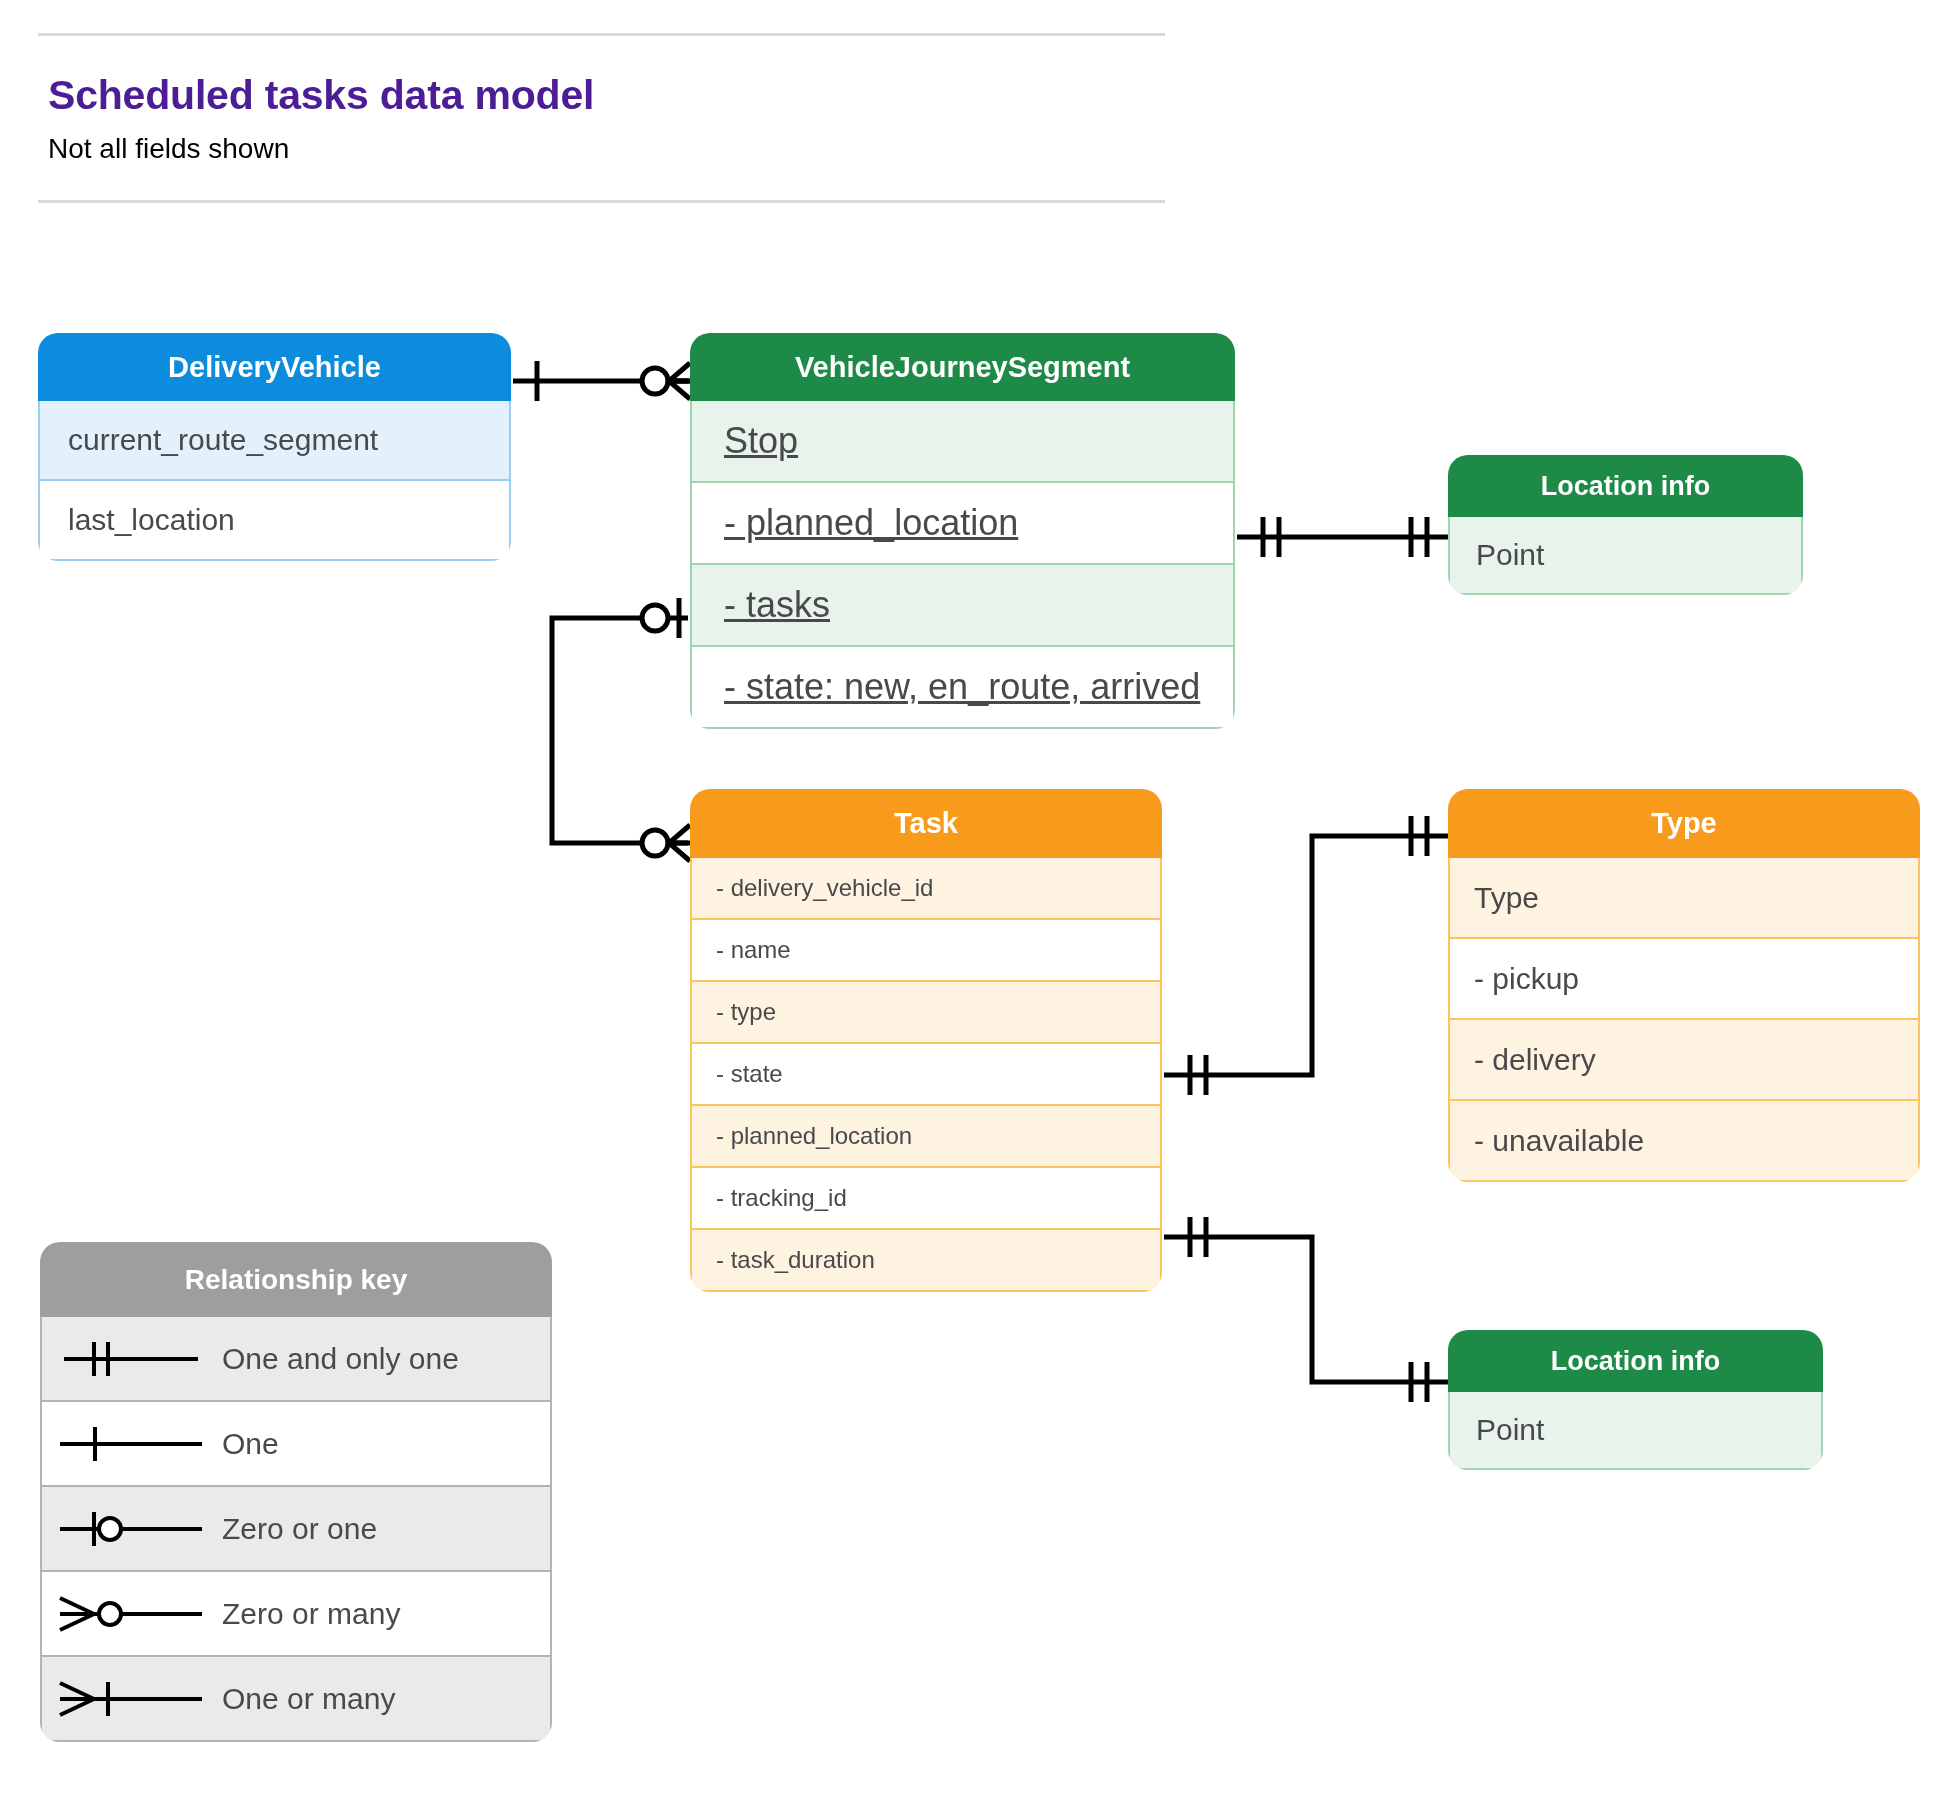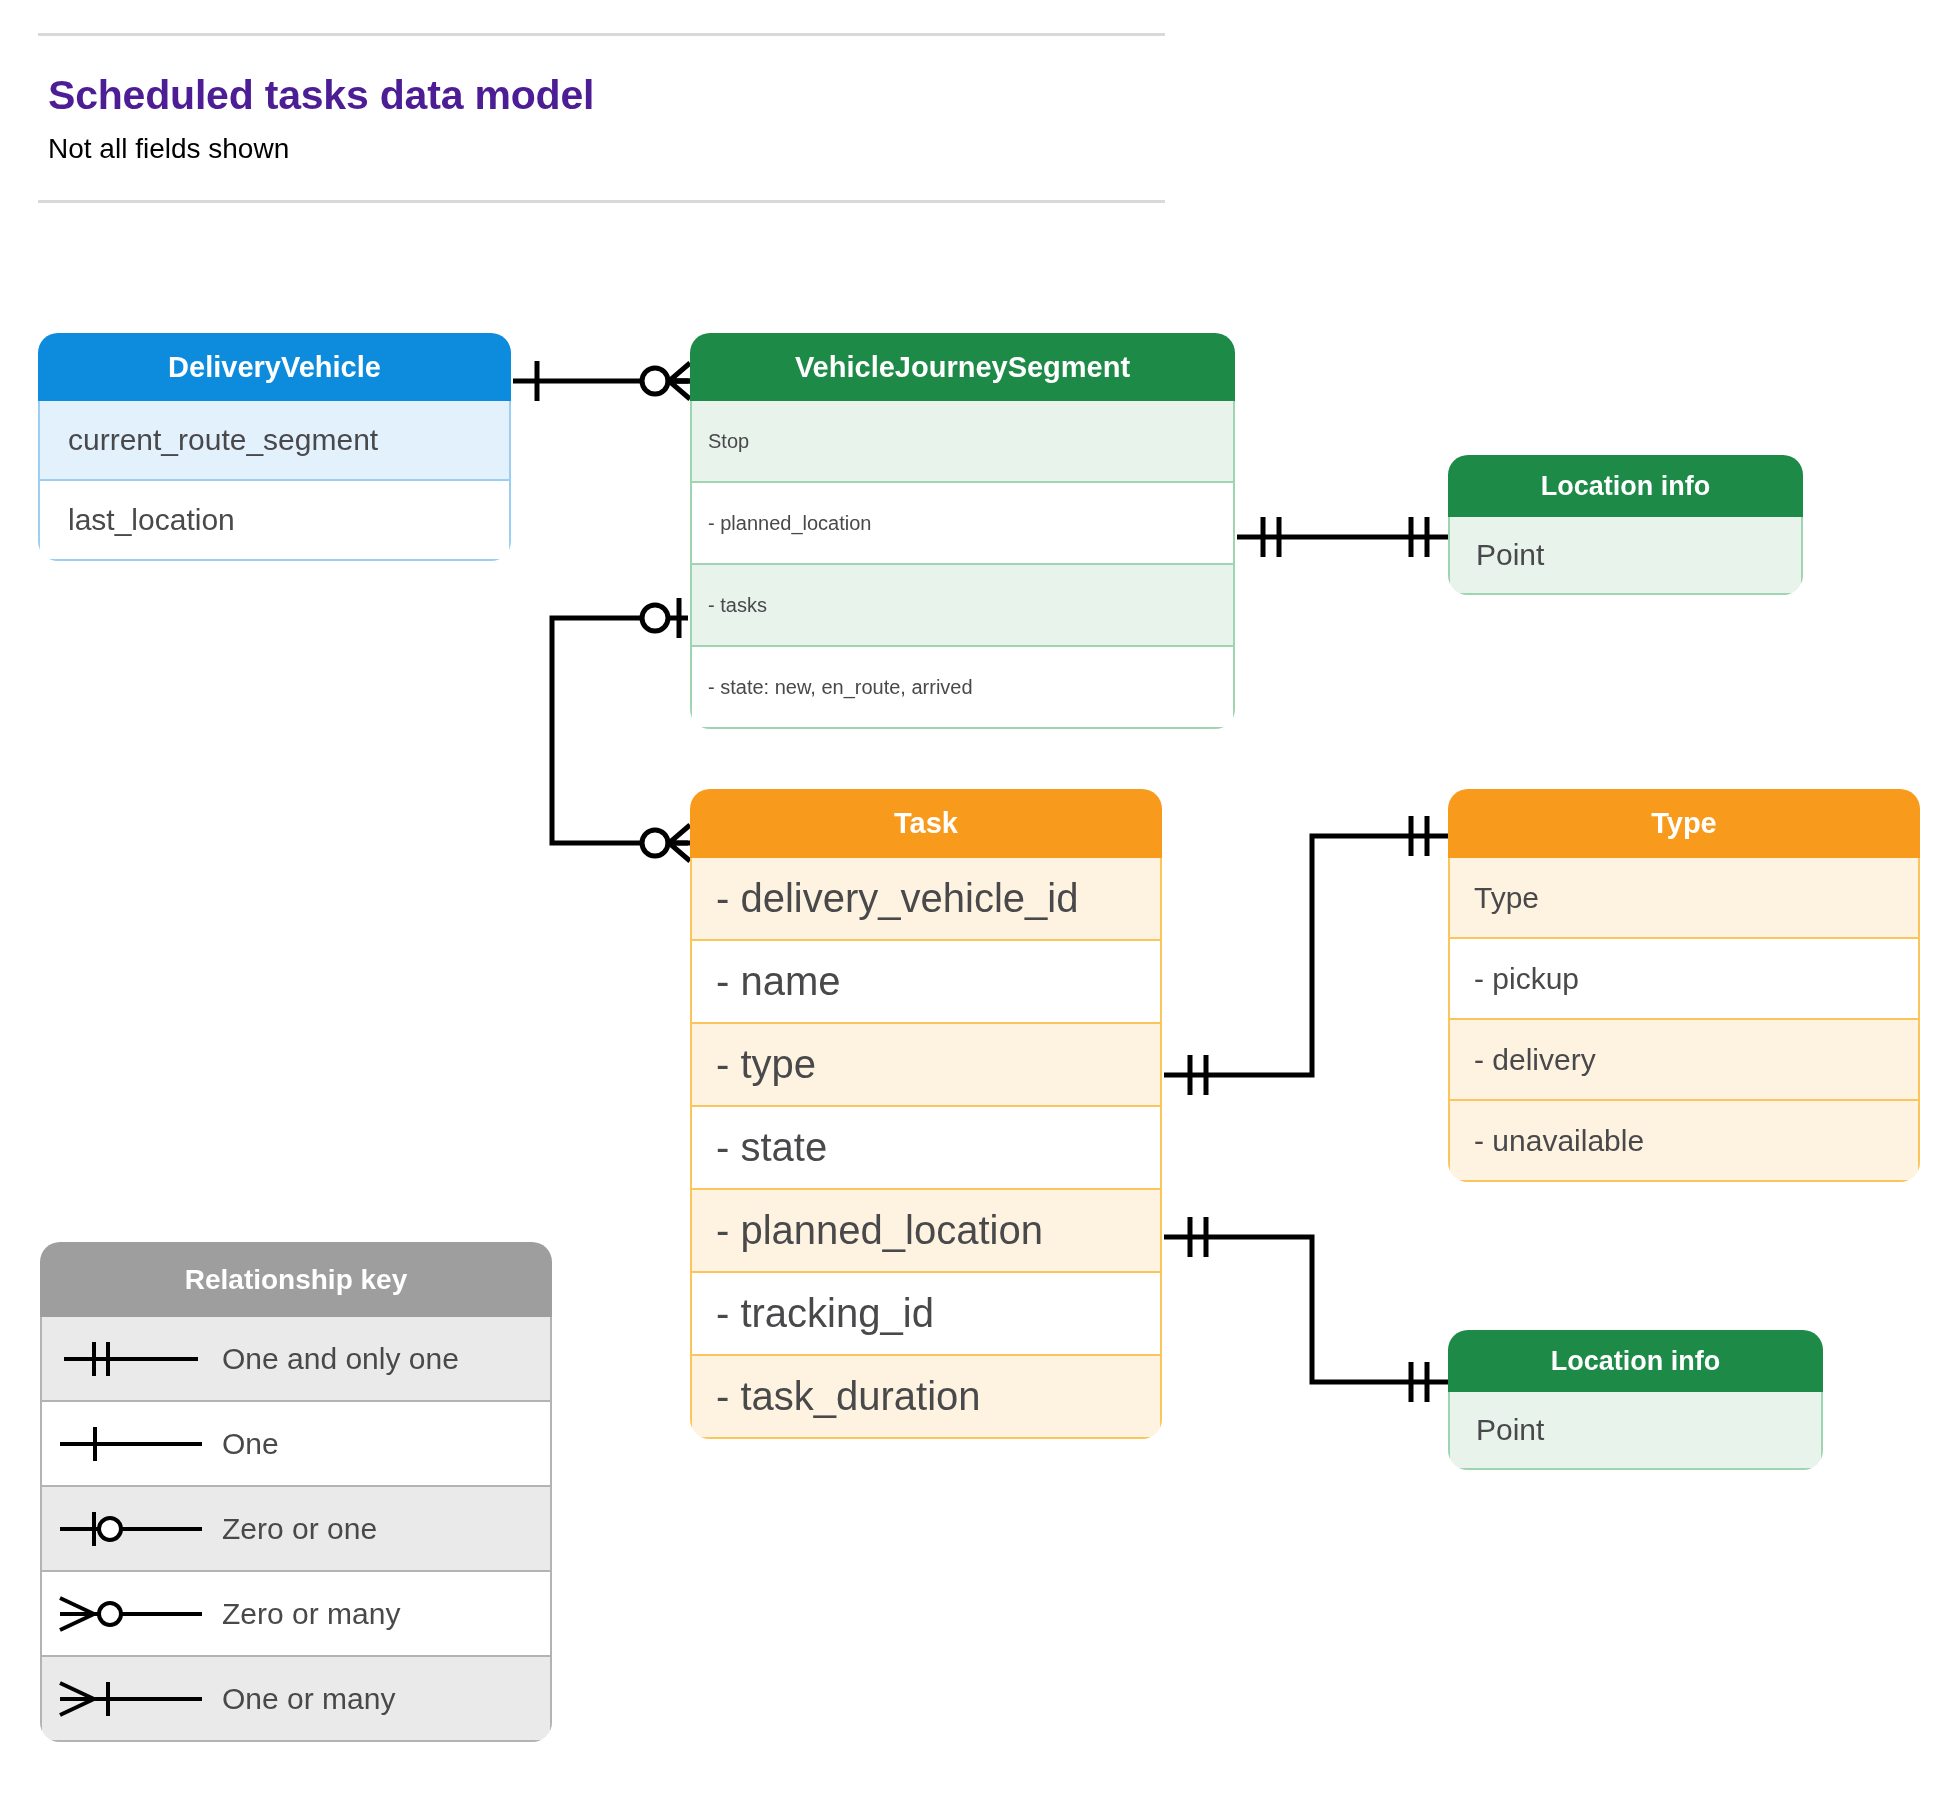--- a/index.html
+++ b/index.html
@@ -101,7 +101,7 @@
 
   #ent-vjs{left:690px; top:333px; width:545px;}
   #ent-vjs .hdr{height:68px;font-size:29px;}
-  #ent-vjs .row{height:82px;font-size:20px;padding-left:16px;}
+  #ent-vjs .row{height:82px;font-size:36px;padding-left:32px;text-decoration:underline;}
 
   #ent-locinfo-1{left:1448px; top:455px; width:355px;}
   #ent-locinfo-1 .hdr{height:62px;font-size:27px;}

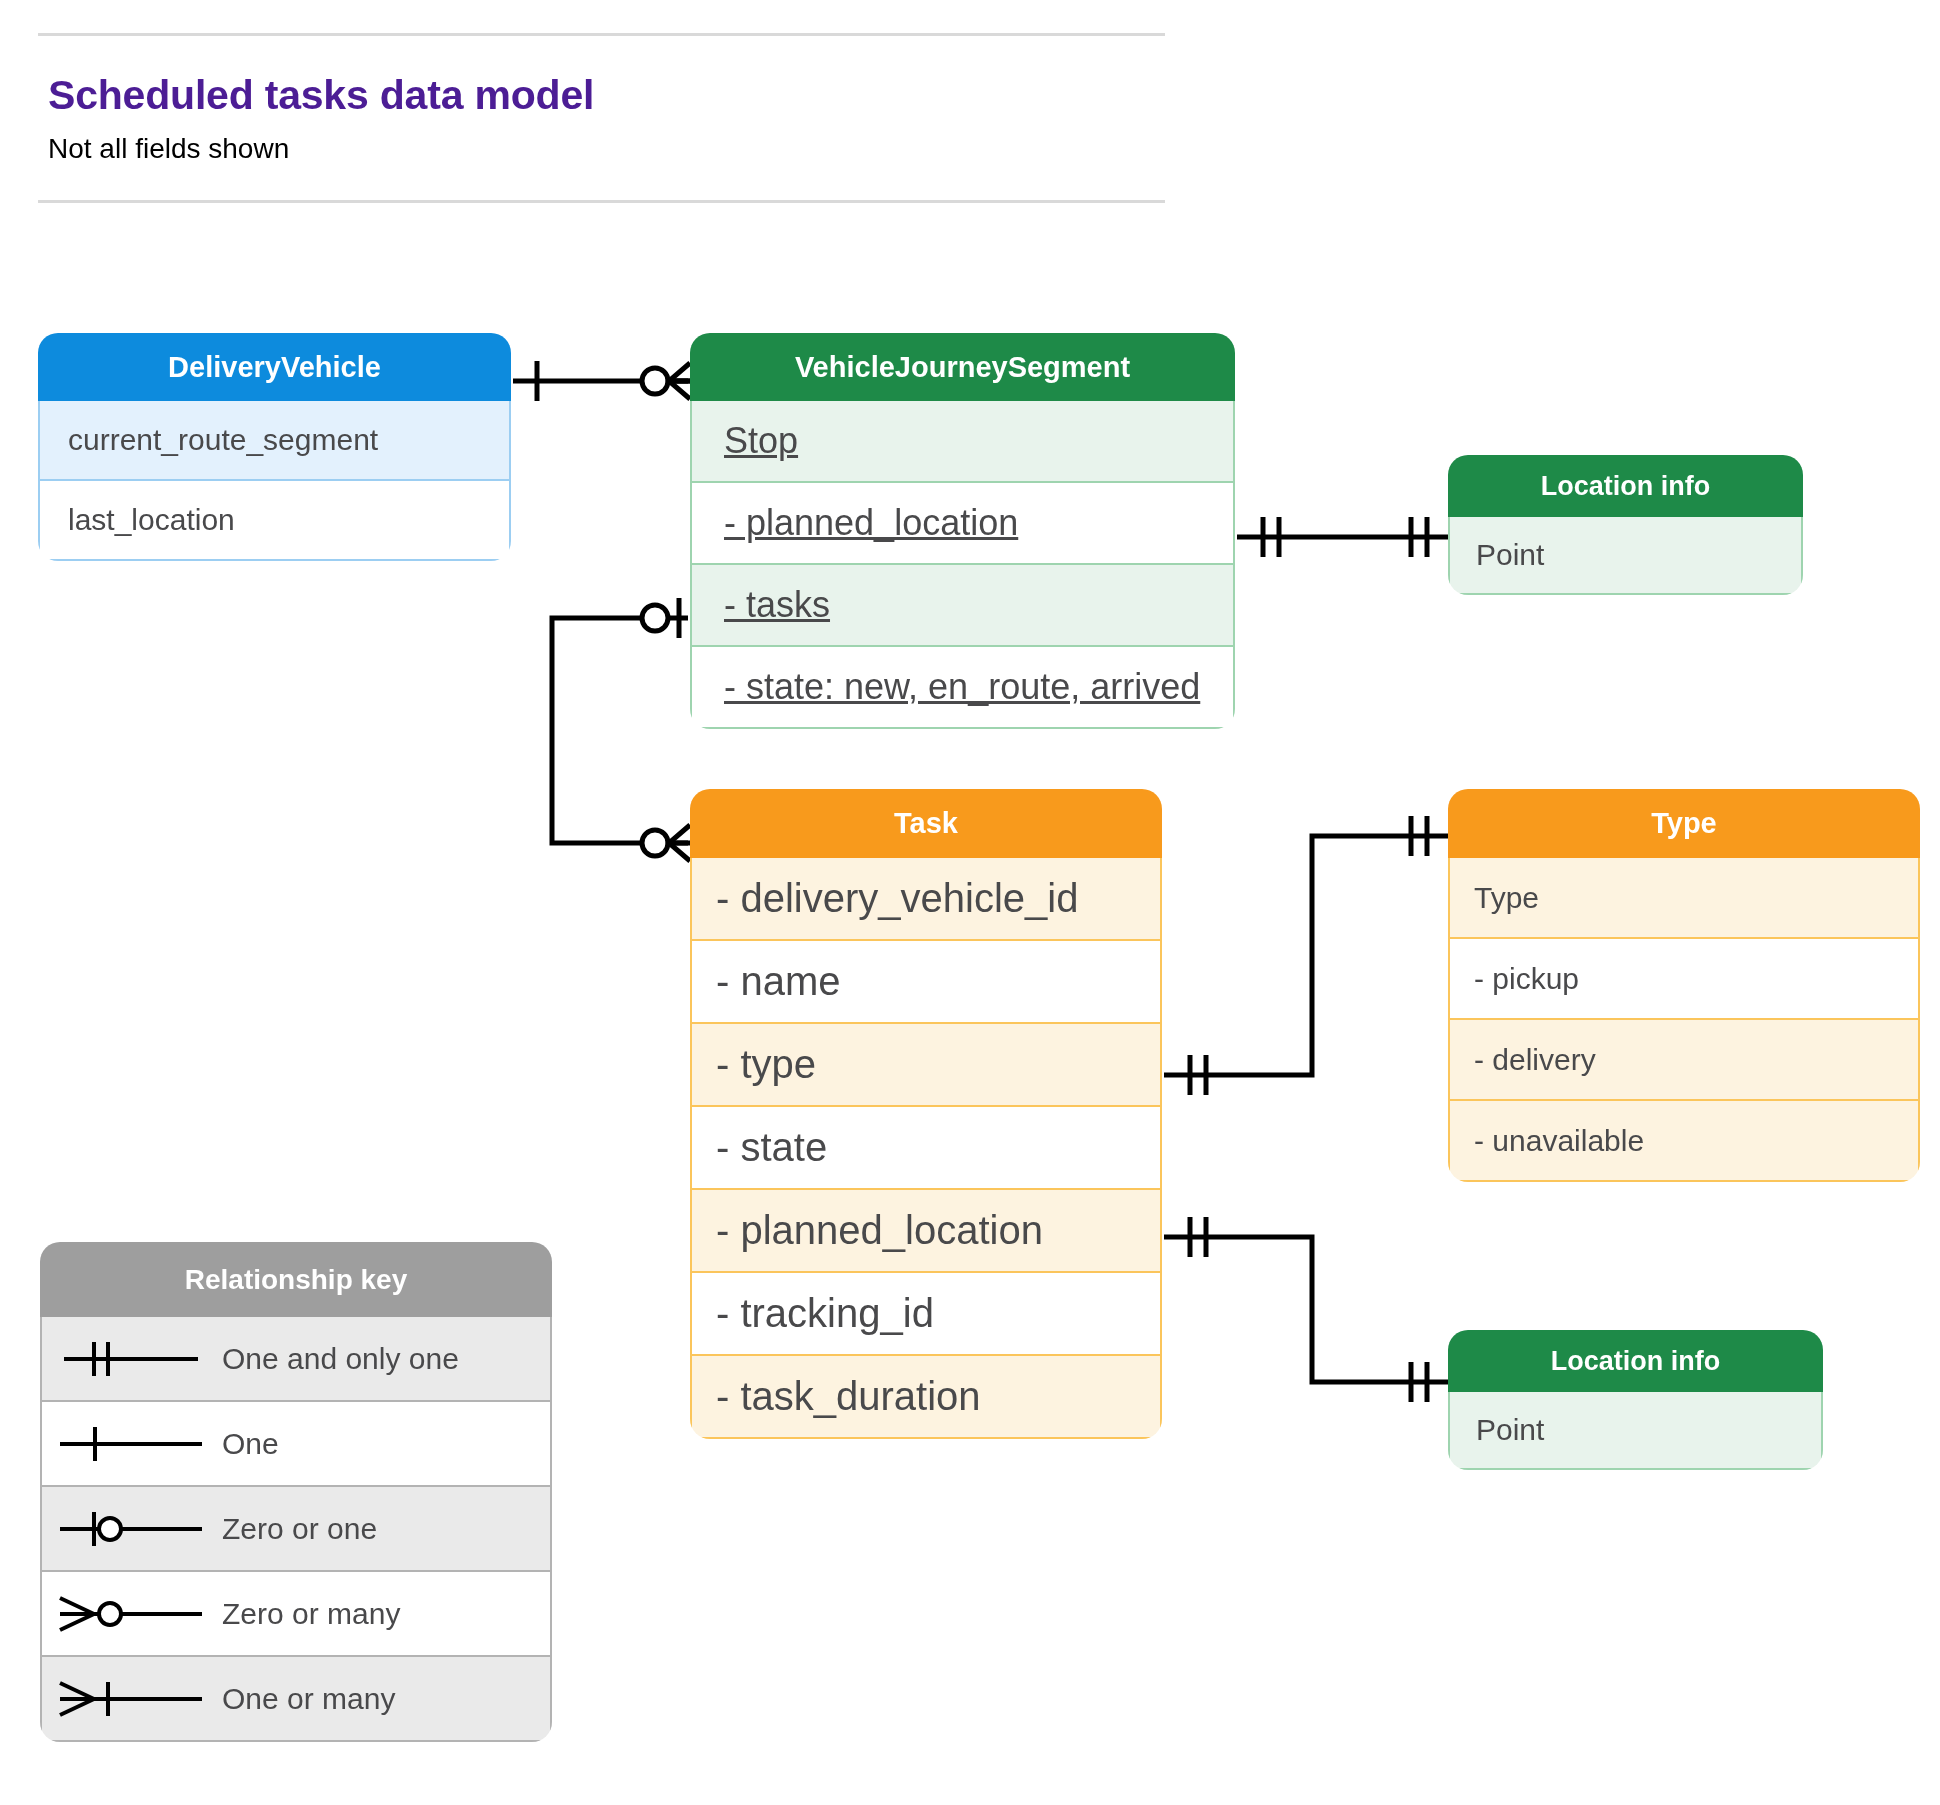--- a/index.html
+++ b/index.html
@@ -109,7 +109,7 @@
 
   #ent-task{left:690px; top:789px; width:472px;}
   #ent-task .hdr{height:69px;font-size:29px;}
-  #ent-task .row{height:83px;font-size:40px;padding-left:24px;}
+  #ent-task .row{height:62px;font-size:24px;padding-left:24px;}
 
   #ent-type{left:1448px; top:789px; width:472px;}
   #ent-type .hdr{height:69px;font-size:29px;}

